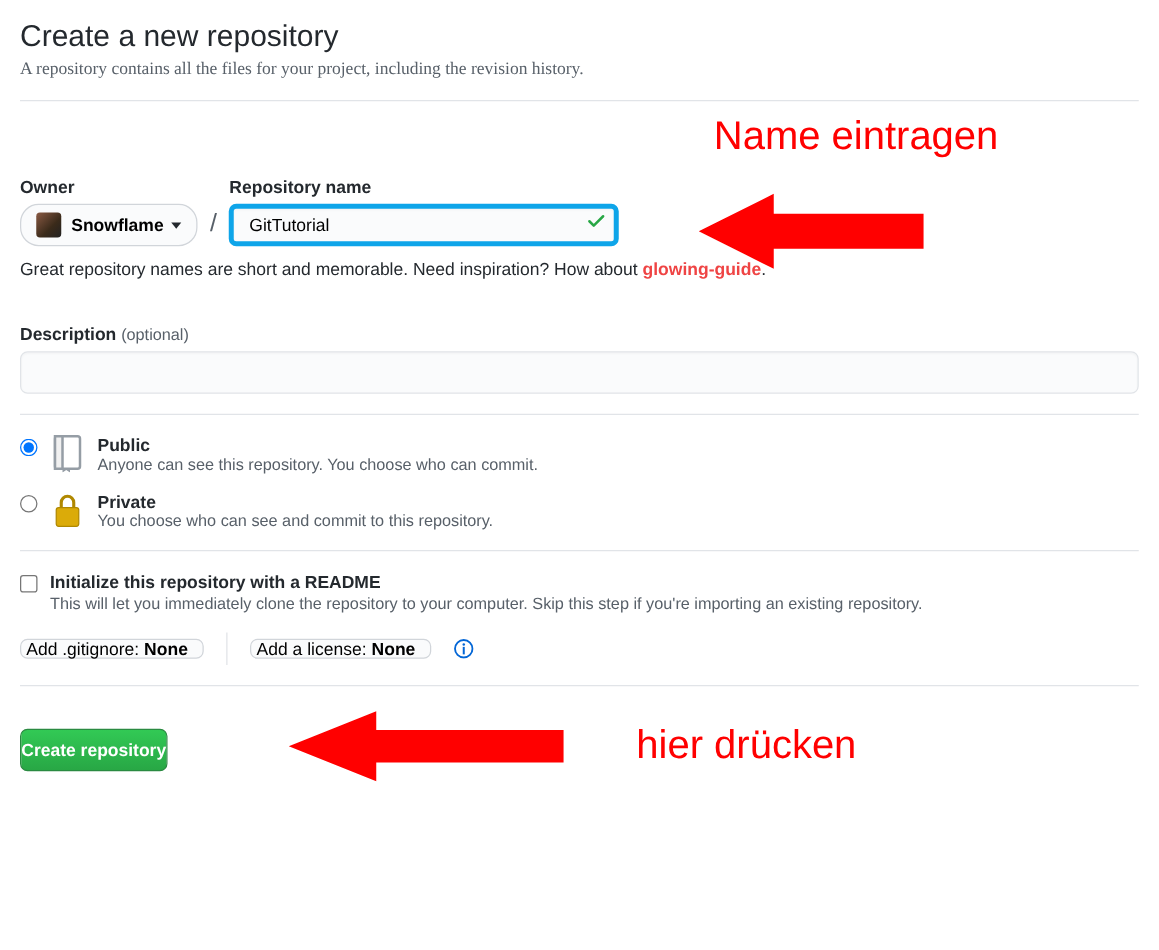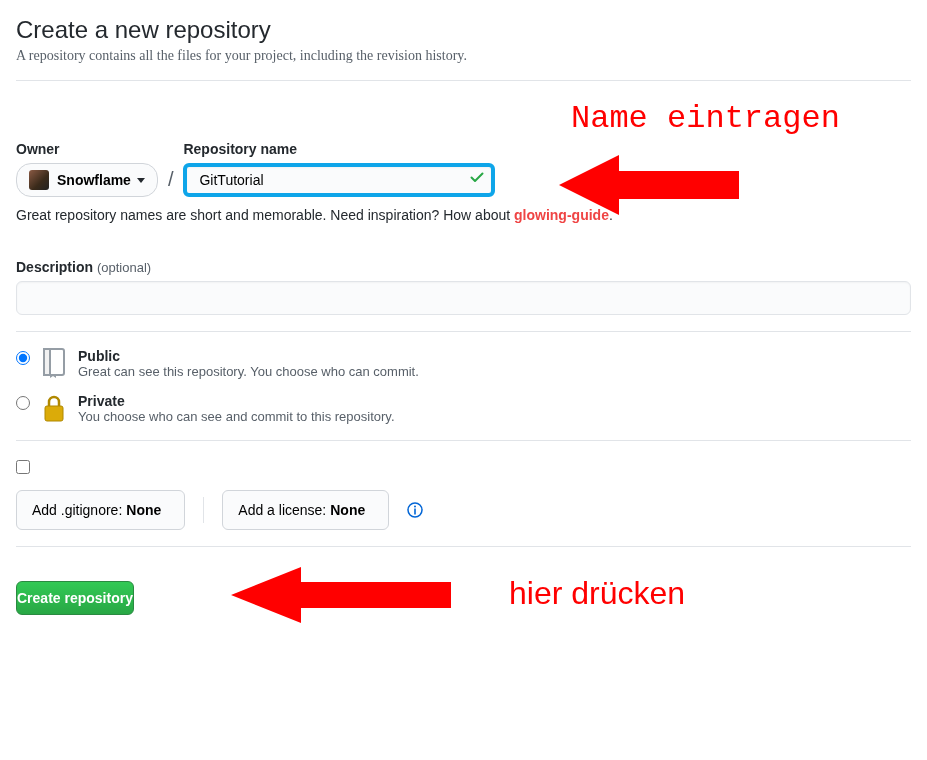--- a/index.html
+++ b/index.html
@@ -201,7 +201,7 @@
 <hr class="rule">
 
 
-<div class="annotation" style="top:84px; left:555px;font-family:Liberation Mono, monospace;">Name eintragen</div>
+<div class="annotation" style="top:74px; left:555px;">Name eintragen</div>
 
 <div class="row-owner">
   <div class="field-block">

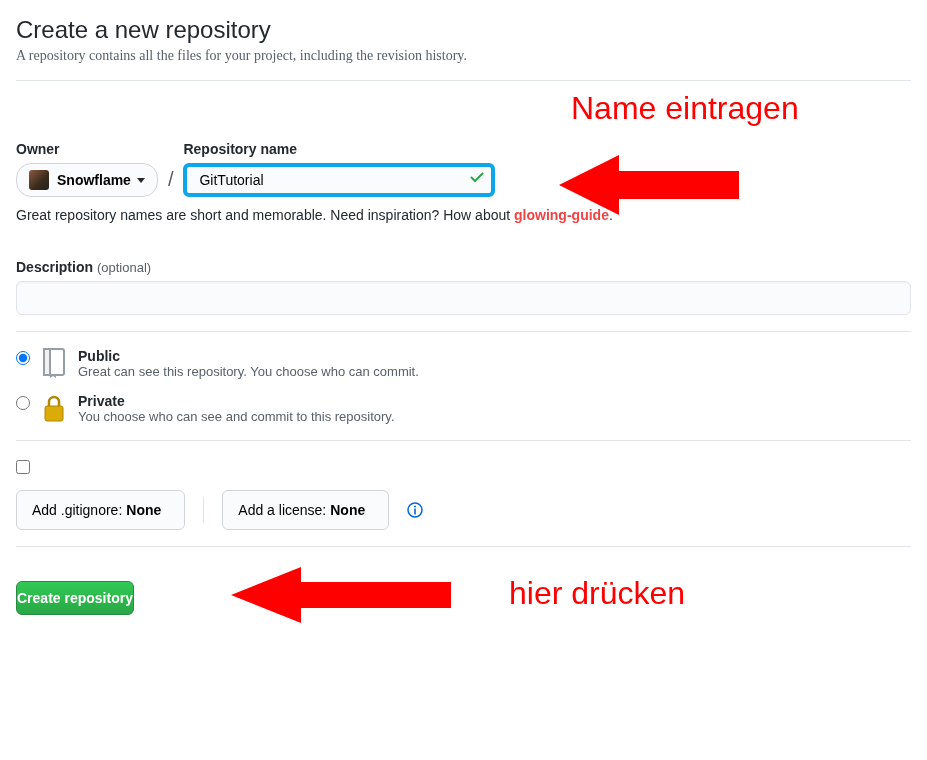--- a/index.html
+++ b/index.html
@@ -253,7 +253,7 @@
   </span>
   <div class="vis-text">
     <div class="vis-title">Public</div>
-    <div class="vis-desc">Great can see this repository. You choose who can commit.</div>
+    <div class="vis-desc">Anyone can see this repository. You choose who can commit.</div>
   </div>
 </div>
 

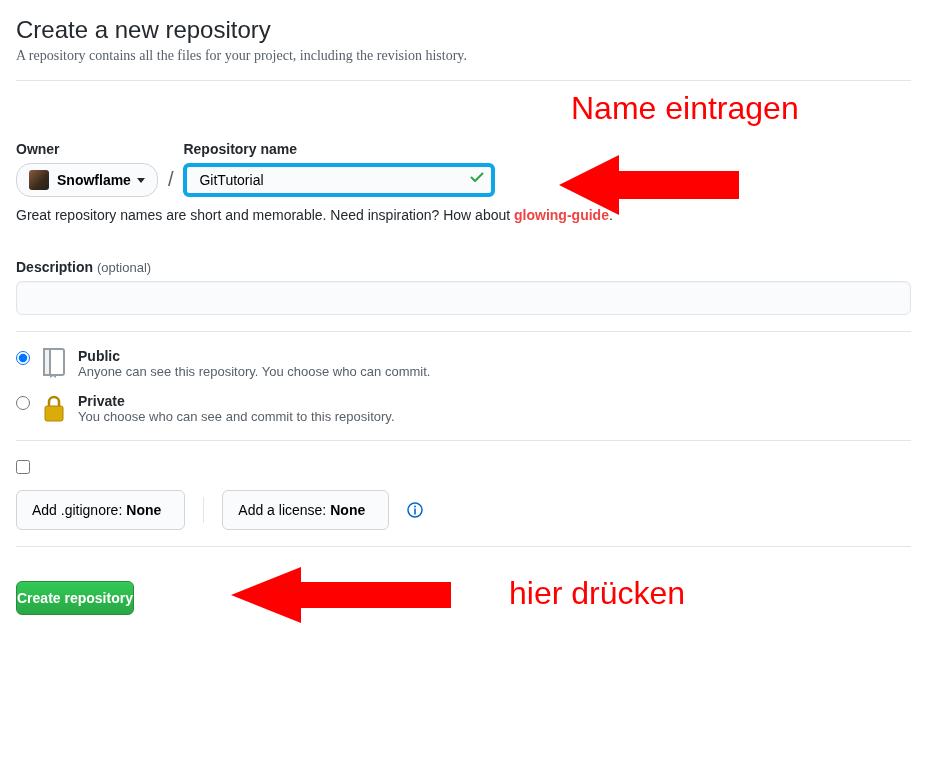--- a/index.html
+++ b/index.html
@@ -275,6 +275,10 @@
 
 <div class="init-row">
   <input type="checkbox" style="">
+  <div>
+    <div class="init-title">Initialize this repository with a README</div>
+    <div class="init-desc">This will let you immediately clone the repository to your computer. Skip this step if you're importing an existing repository.</div>
+  </div>
 </div>
 
 <div class="selects-row">

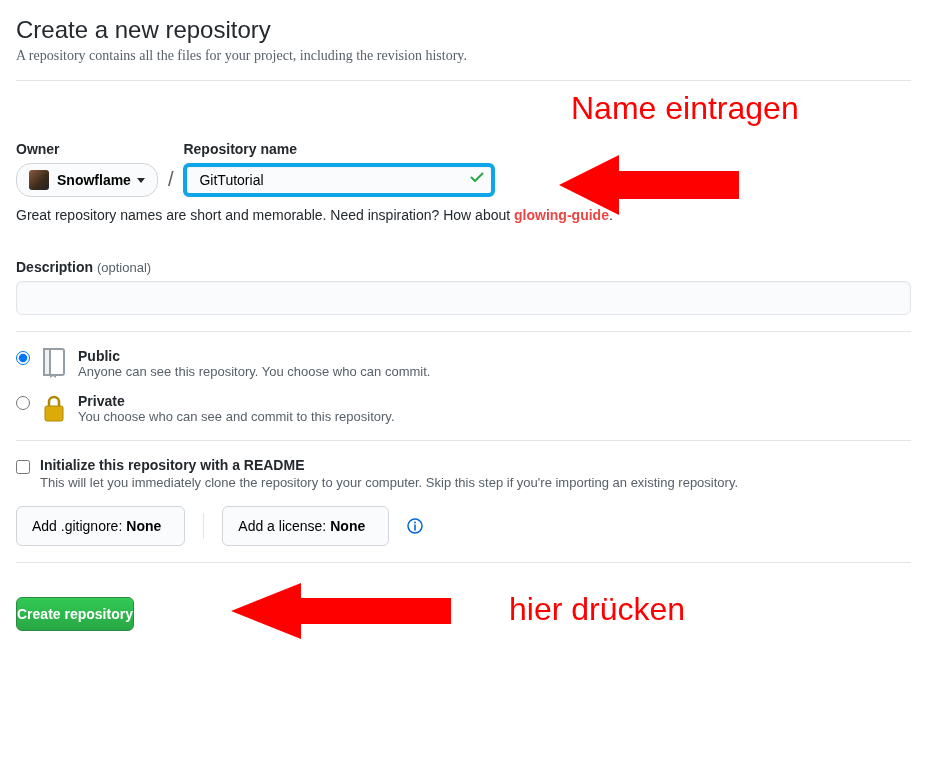--- a/index.html
+++ b/index.html
@@ -150,12 +150,12 @@
       align-items: center;
       font-size: 14px;
       font-weight: 400;
-      padding: 5px 15px;
+      padding: 5px 4px;
       background: #fafbfc;
       border: 1px solid #d1d5da;
       border-radius: 6px;
       cursor: pointer;
-      height: 40px;
+      height: 16px;
     }
     .sel-btn strong { font-weight: 600; margin-left: 4px; }
     .sel-btn .caret { margin-left: 8px; }

